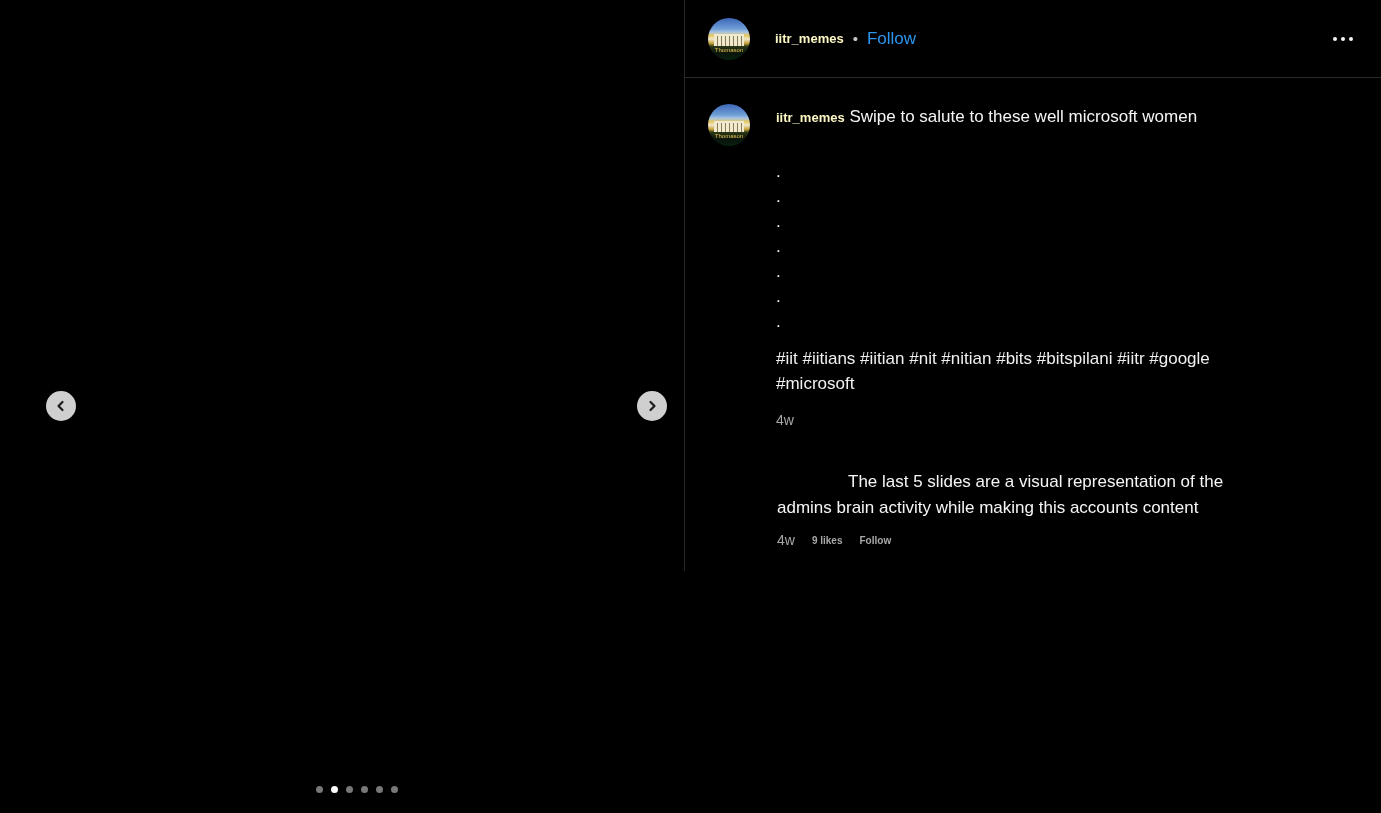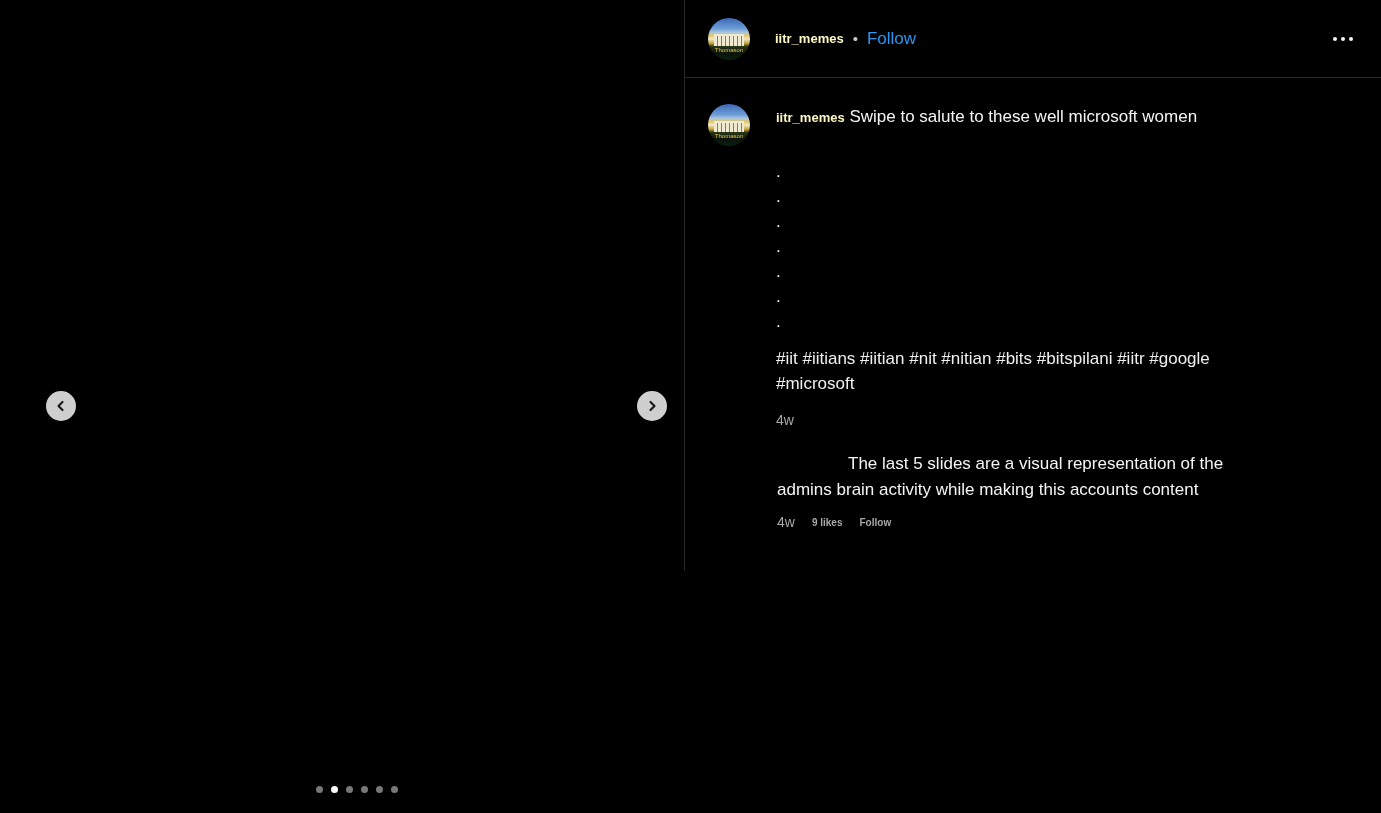--- a/index.html
+++ b/index.html
@@ -118,7 +118,7 @@
     font-size: 14px;
     text-decoration: none;
   }
-  .comment-block { margin-left: 69px; margin-top: 18px; width: 541px; }
+  .comment-block { margin-left: 69px; margin-top: 36px; width: 541px; }
   .comment-text {
     font-size: 17px; line-height: 26px;
     white-space: pre-line;

